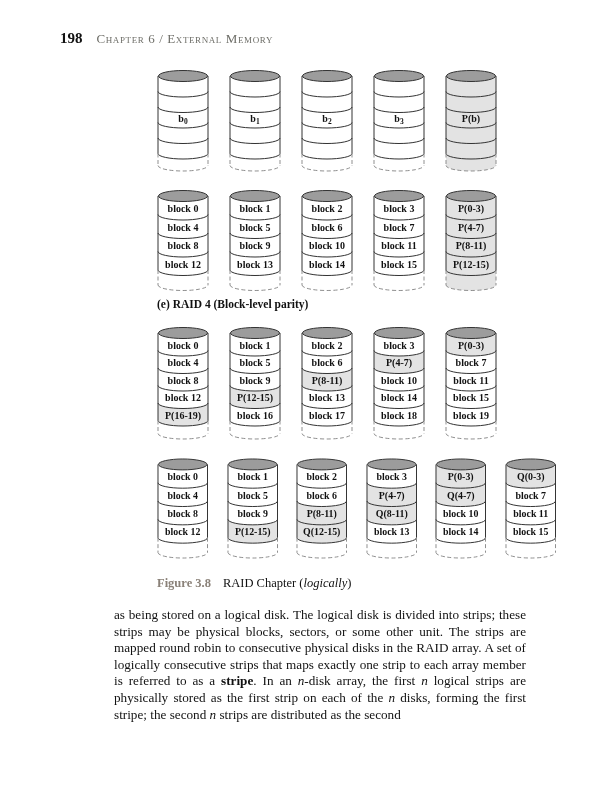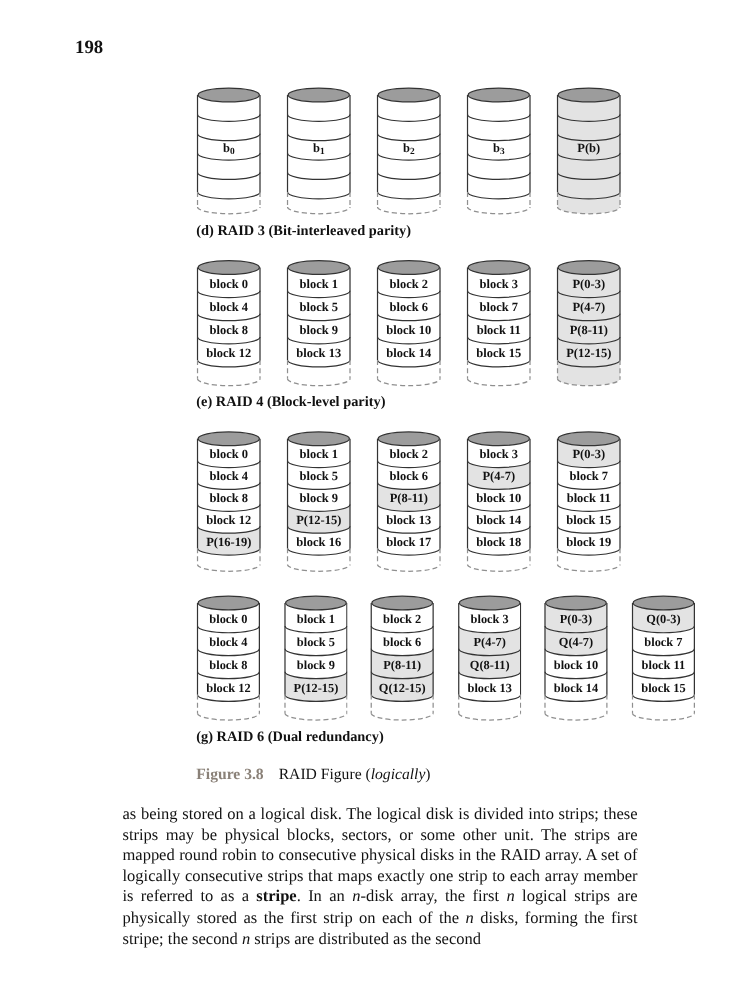--- a/index.html
+++ b/index.html
@@ -58,6 +58,7 @@
 
   <div class="page-header">
     <span class="page-number">198</span>
+    <span class="chapter-title">Chapter 6 / External Memory</span>
   </div>
 
   <div class="figure-area">

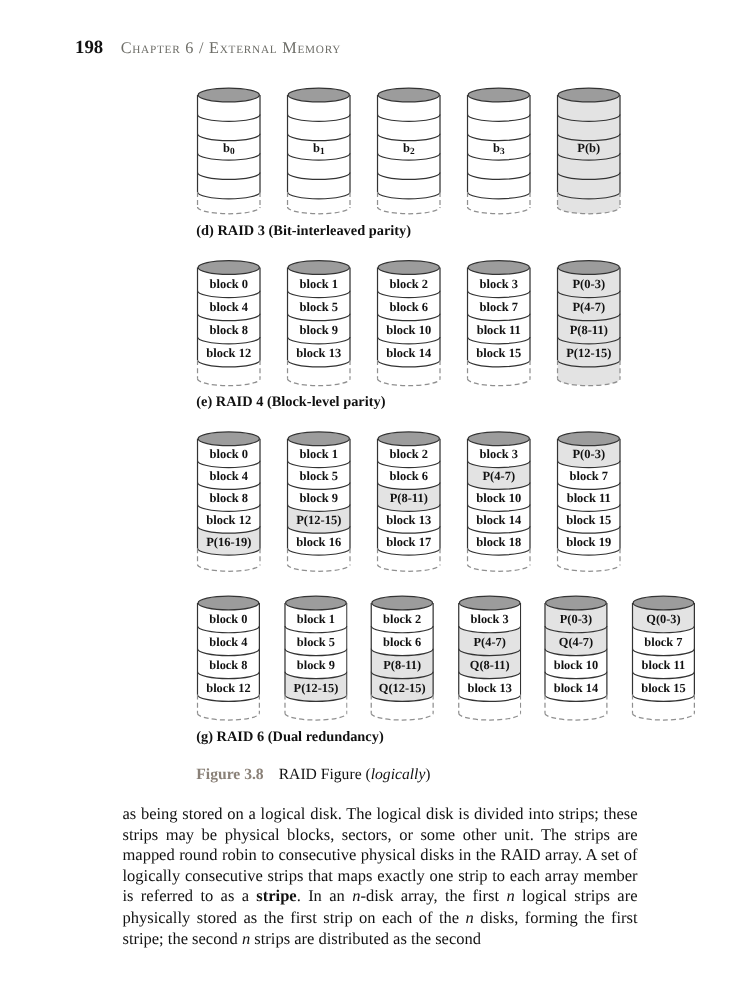--- a/index.html
+++ b/index.html
@@ -156,7 +156,6 @@
               <text x="26" y="52.5" text-anchor="middle" class="cell-label">P(b)</text>
             </svg>
           </div>
-          <div class="diagram-caption">(d) RAID 3 (Bit-interleaved parity)</div>
         </div>
         <div class="diagram">
           <div class="disk-row" style="gap: 20px;">

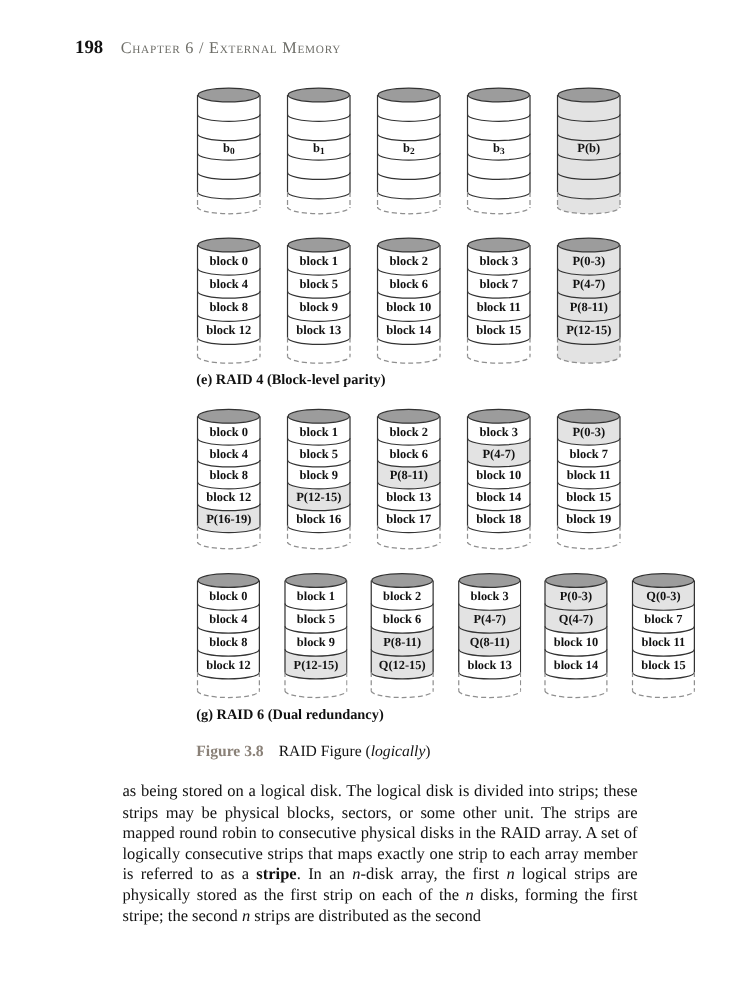--- a/index.html
+++ b/index.html
@@ -488,7 +488,6 @@
               <text x="26" y="78.5" text-anchor="middle" class="cell-label">block 15</text>
             </svg>
           </div>
-          <div class="diagram-caption">(g) RAID 6 (Dual redundancy)</div>
         </div>
       </div>
     <div class="figure-caption">

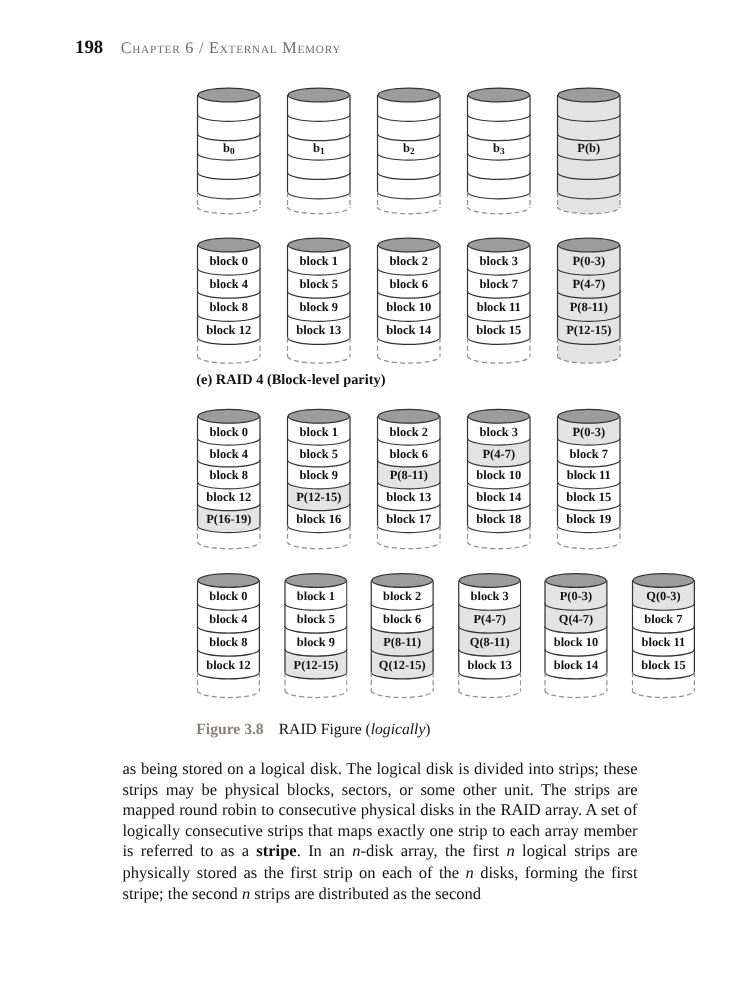--- a/index.html
+++ b/index.html
@@ -491,7 +491,7 @@
         </div>
       </div>
     <div class="figure-caption">
-      <span class="fig-label">Figure 3.8</span><span><span>RAID Figure (</span><i>logically</i><span>)</span></span>
+      <span class="fig-label">Figure 3.8</span><span><span>RAID Chapter (</span><i>logically</i><span>)</span></span>
     </div>
   </div>
 

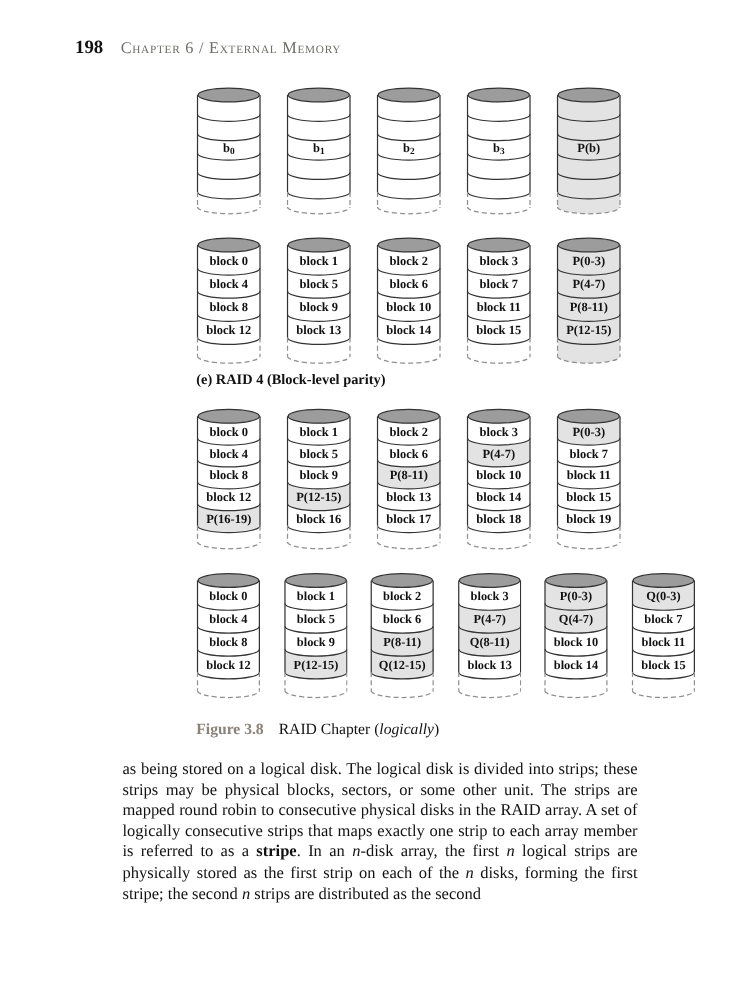--- a/index.html
+++ b/index.html
@@ -40,7 +40,7 @@
   .figure-caption { font-size:12.5px; margin-top:10px; color:#111; }
   .figure-caption .fig-label { font-weight:bold; color:#8a8178; margin-right:12px; }
   .body-text {
-    margin-left:38px;
+    margin-left:54px;
     margin-top:16px;
     width:412px;
     font-size:13.2px;

